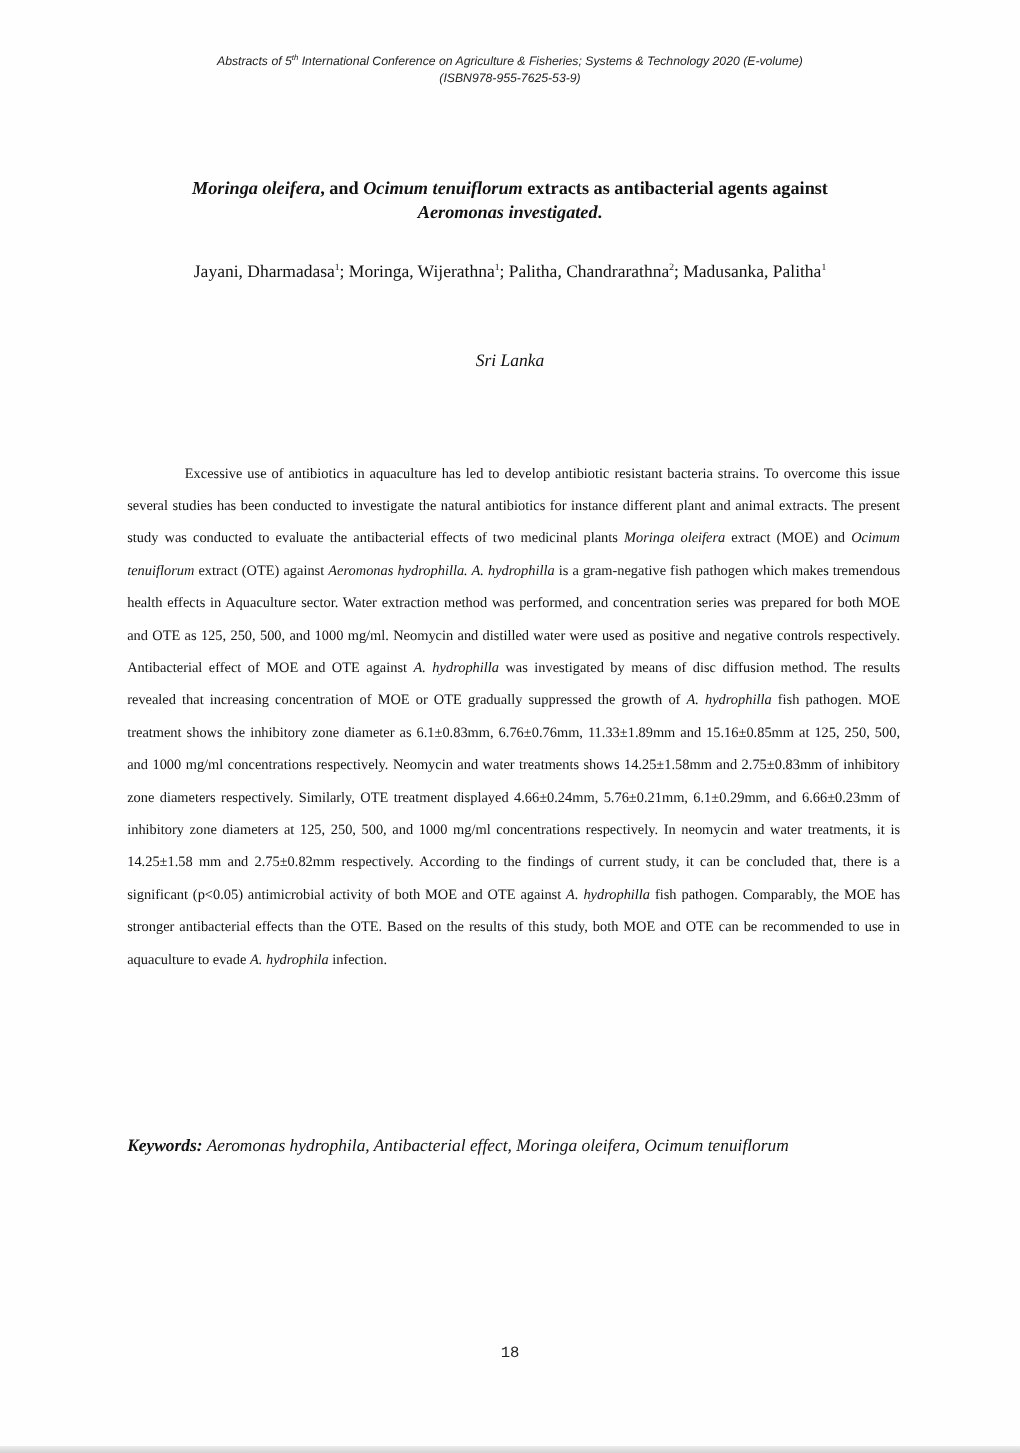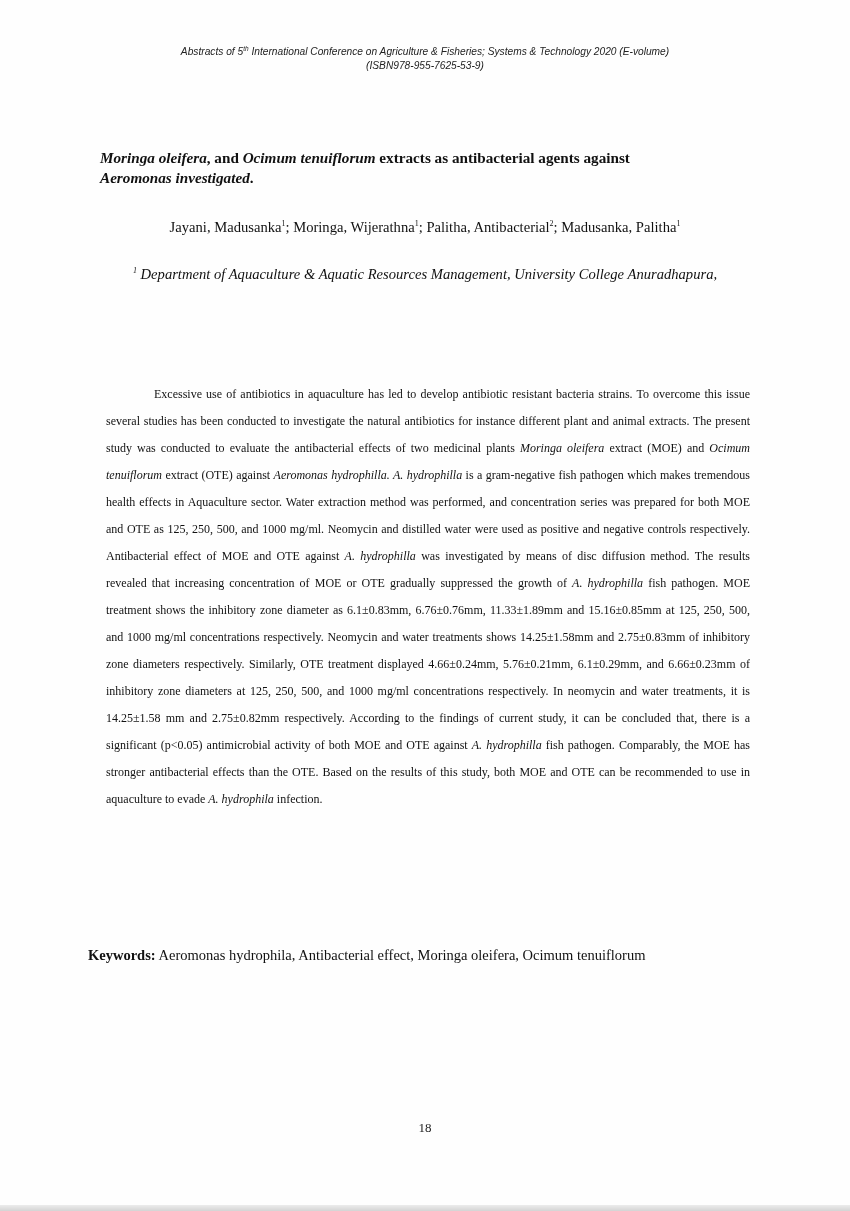--- a/index.html
+++ b/index.html
@@ -16,7 +16,7 @@
   }
   .header sup { font-size: 6.5px; vertical-align: 4px; line-height: 0; }
   .title {
-    position: absolute; top: 148px; left: 100px; width: 650px; text-align: left;
+    position: absolute; top: 148px; left: 100px; width: 650px; text-align: center;
     font-weight: bold; font-size: 15.2px; line-height: 20px;
   }
   .title i { font-style: italic; }

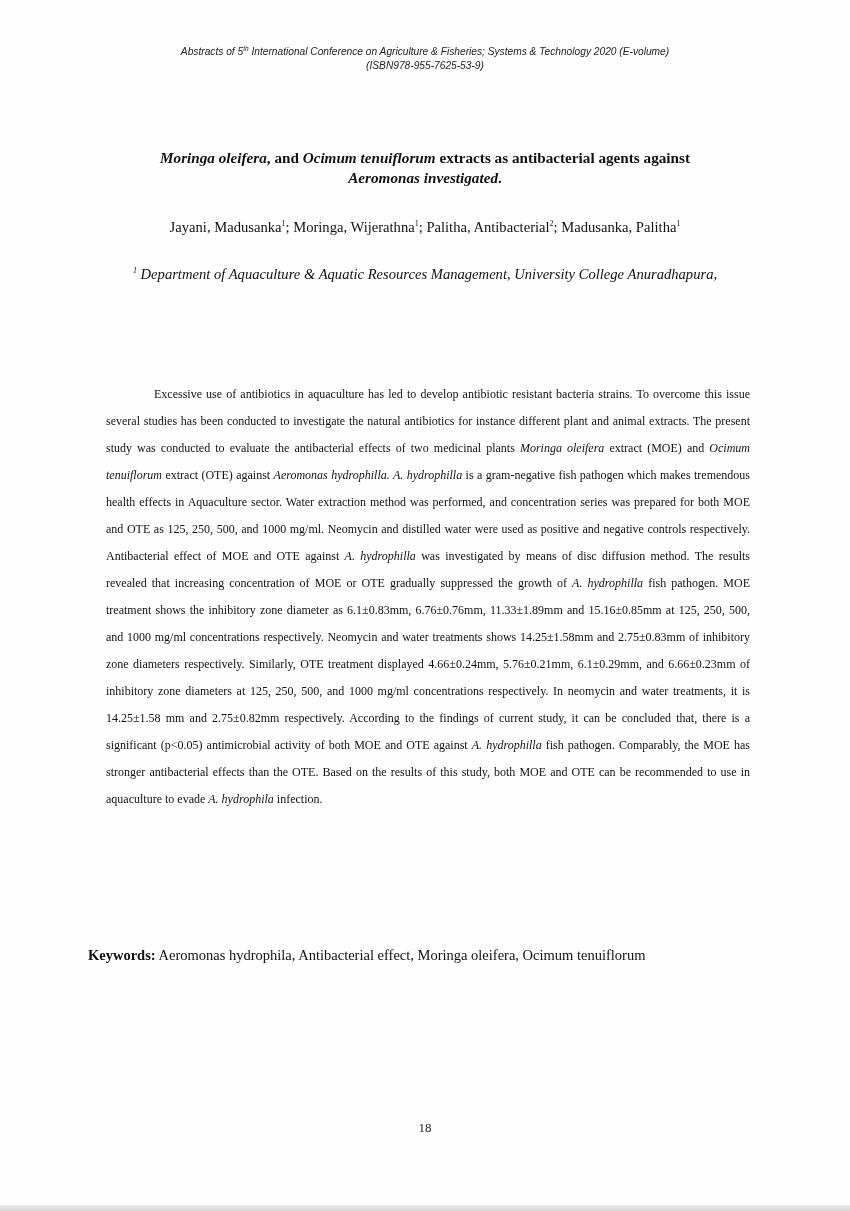--- a/index.html
+++ b/index.html
@@ -64,7 +64,7 @@
   </div>
 
   <div class="authors">
-    <span><span>Jayani, Madusanka</span><sup>1</sup><span>; </span></span><span><span>Moringa, Wijerathna</span><sup>1</sup><span>; </span></span><span><span>Palitha, Antibacterial</span><sup>2</sup><span>; </span></span><span><span>Madusanka, Palitha</span><sup>1</sup><span></span></span>
+    <span><span>Jayani, Dharmadasa</span><sup>1</sup><span>; </span></span><span><span>Moringa, Wijerathna</span><sup>1</sup><span>; </span></span><span><span>Palitha, Antibacterial</span><sup>2</sup><span>; </span></span><span><span>Madusanka, Palitha</span><sup>1</sup><span></span></span>
   </div>
 
   <div class="affil a1"><sup>1</sup><span> Department of Aquaculture &amp; Aquatic Resources Management, University College Anuradhapura,</span></div>

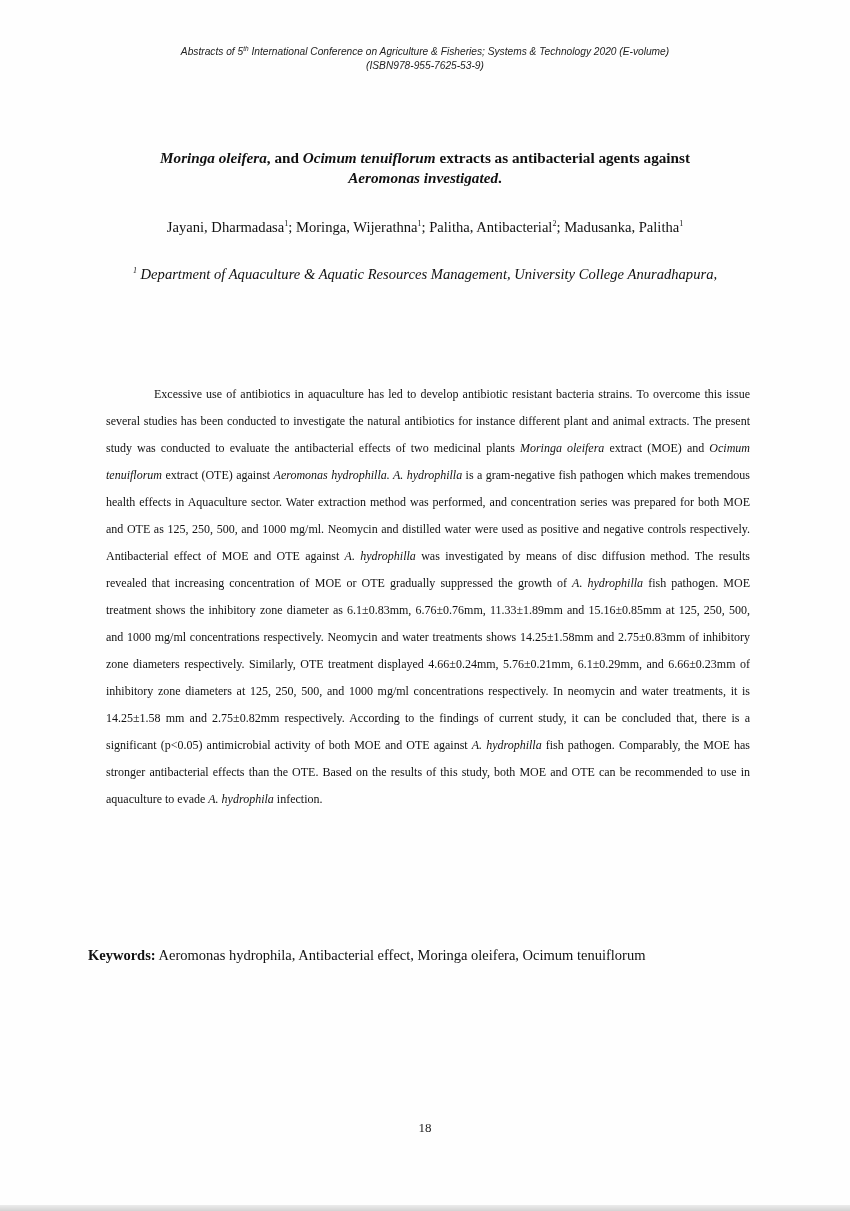--- a/index.html
+++ b/index.html
@@ -64,7 +64,7 @@
   </div>
 
   <div class="authors">
-    <span><span>Jayani, Dharmadasa</span><sup>1</sup><span>; </span></span><span><span>Moringa, Wijerathna</span><sup>1</sup><span>; </span></span><span><span>Palitha, Antibacterial</span><sup>2</sup><span>; </span></span><span><span>Madusanka, Palitha</span><sup>1</sup><span></span></span>
+    <span><span>Jayani, Dharmadasa</span><sup>1</sup><span>; </span></span><span><span>Moringa, Wijerathna</span><sup>1</sup><span>; </span></span><span><span>Palitha, Chandrarathna</span><sup>2</sup><span>; </span></span><span><span>Madusanka, Palitha</span><sup>1</sup><span></span></span>
   </div>
 
   <div class="affil a1"><sup>1</sup><span> Department of Aquaculture &amp; Aquatic Resources Management, University College Anuradhapura,</span></div>

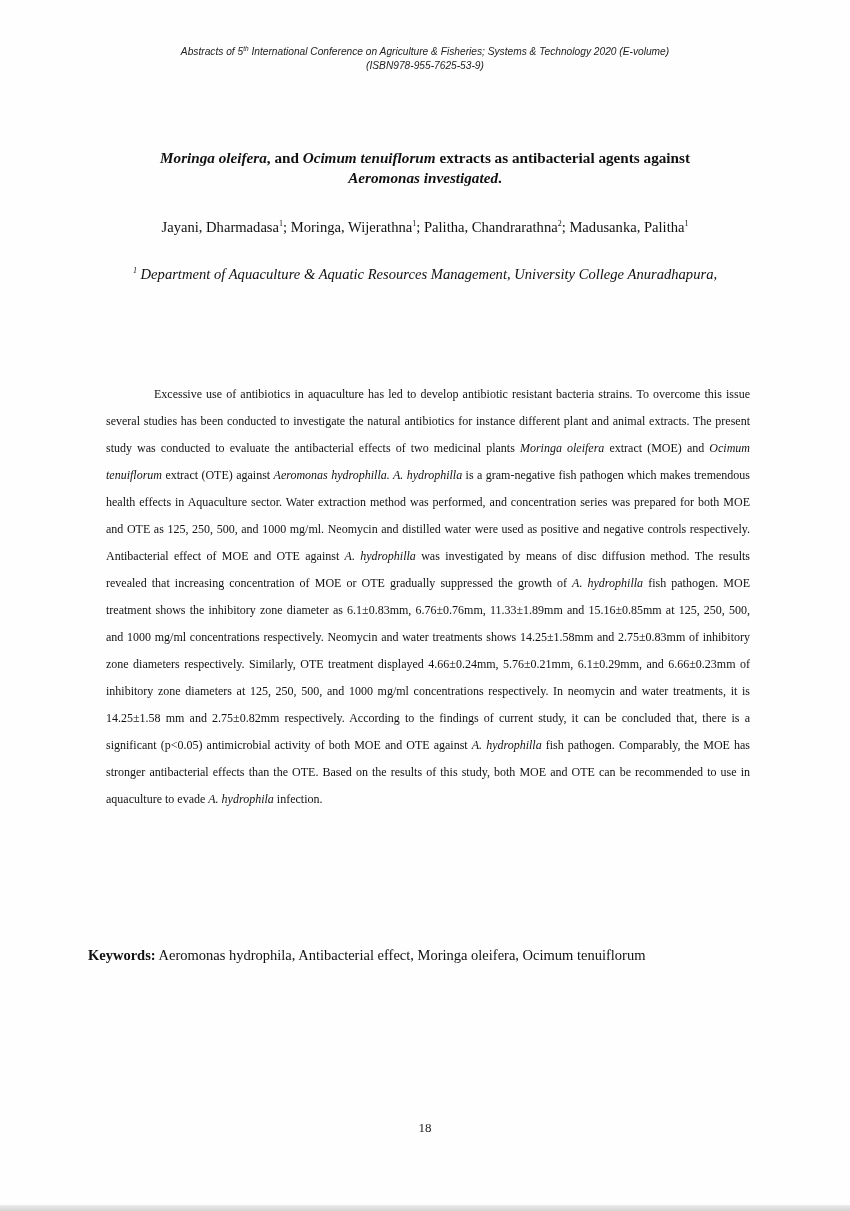--- a/index.html
+++ b/index.html
@@ -67,7 +67,6 @@
     <span><span>Jayani, Dharmadasa</span><sup>1</sup><span>; </span></span><span><span>Moringa, Wijerathna</span><sup>1</sup><span>; </span></span><span><span>Palitha, Chandrarathna</span><sup>2</sup><span>; </span></span><span><span>Madusanka, Palitha</span><sup>1</sup><span></span></span>
   </div>
 
-  <div class="affil a1"><sup>1</sup><span> Department of Aquaculture &amp; Aquatic Resources Management, University College Anuradhapura,</span></div>
 
   <div class="abstract" id="abstract"><span>Excessive use of antibiotics in aquaculture has led to develop antibiotic resistant bacteria strains. To overcome this issue several studies has been conducted to investigate the natural antibiotics for instance different plant and animal extracts. The present study was conducted to evaluate the antibacterial effects of two medicinal plants </span><i>Moringa oleifera</i><span> extract (MOE) and </span><i>Ocimum tenuiflorum</i><span> extract (OTE) against </span><i>Aeromonas hydrophilla. A. hydrophilla</i><span> is a gram-negative fish pathogen which makes tremendous health effects in Aquaculture sector. Water extraction method was performed, and concentration series was prepared for both MOE and OTE as 125, 250, 500, and 1000 mg/ml. Neomycin and distilled water were used as positive and negative controls respectively. Antibacterial effect of MOE and OTE against </span><i>A. hydrophilla</i><span> was investigated by means of disc diffusion method. The results revealed that increasing concentration of MOE or OTE gradually suppressed the growth of </span><i>A. hydrophilla</i><span> fish pathogen. MOE treatment shows the inhibitory zone diameter as 6.1±0.83mm, 6.76±0.76mm, 11.33±1.89mm and 15.16±0.85mm at 125, 250, 500, and 1000 mg/ml concentrations respectively. Neomycin and water treatments shows 14.25±1.58mm and 2.75±0.83mm of inhibitory zone diameters respectively. Similarly, OTE treatment displayed 4.66±0.24mm, 5.76±0.21mm, 6.1±0.29mm, and 6.66±0.23mm of inhibitory zone diameters at 125, 250, 500, and 1000 mg/ml concentrations respectively. In neomycin and water treatments, it is 14.25±1.58 mm and 2.75±0.82mm respectively. According to the findings of current study, it can be concluded that, there is a significant (p&lt;0.05) antimicrobial activity of both MOE and OTE against </span><i>A. hydrophilla</i><span> fish pathogen. Comparably, the MOE has stronger antibacterial effects than the OTE. Based on the results of this study, both MOE and OTE can be recommended to use in aquaculture to evade </span><i>A. hydrophila</i><span> infection.</span></div>
 

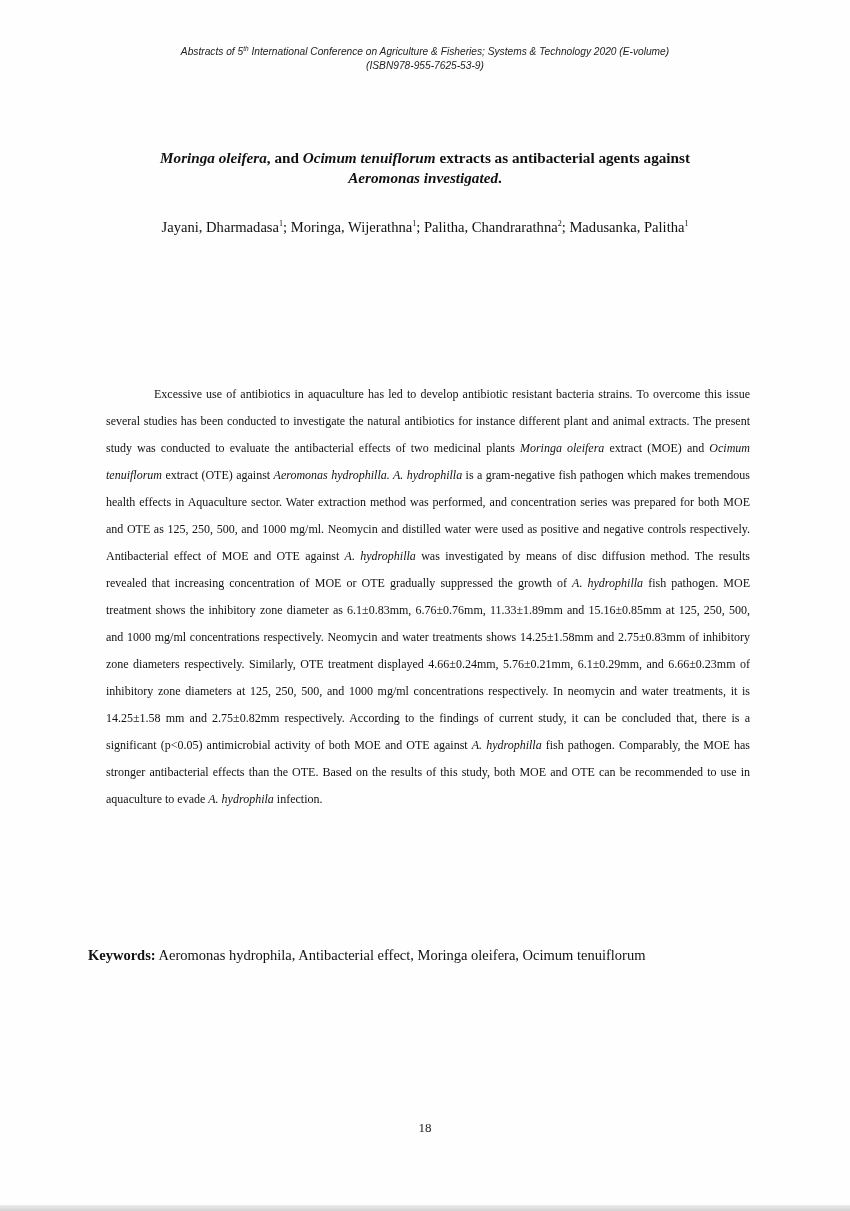--- a/index.html
+++ b/index.html
@@ -67,6 +67,7 @@
     <span><span>Jayani, Dharmadasa</span><sup>1</sup><span>; </span></span><span><span>Moringa, Wijerathna</span><sup>1</sup><span>; </span></span><span><span>Palitha, Chandrarathna</span><sup>2</sup><span>; </span></span><span><span>Madusanka, Palitha</span><sup>1</sup><span></span></span>
   </div>
 
+  <div class="affil a1b">Sri Lanka</div>
 
   <div class="abstract" id="abstract"><span>Excessive use of antibiotics in aquaculture has led to develop antibiotic resistant bacteria strains. To overcome this issue several studies has been conducted to investigate the natural antibiotics for instance different plant and animal extracts. The present study was conducted to evaluate the antibacterial effects of two medicinal plants </span><i>Moringa oleifera</i><span> extract (MOE) and </span><i>Ocimum tenuiflorum</i><span> extract (OTE) against </span><i>Aeromonas hydrophilla. A. hydrophilla</i><span> is a gram-negative fish pathogen which makes tremendous health effects in Aquaculture sector. Water extraction method was performed, and concentration series was prepared for both MOE and OTE as 125, 250, 500, and 1000 mg/ml. Neomycin and distilled water were used as positive and negative controls respectively. Antibacterial effect of MOE and OTE against </span><i>A. hydrophilla</i><span> was investigated by means of disc diffusion method. The results revealed that increasing concentration of MOE or OTE gradually suppressed the growth of </span><i>A. hydrophilla</i><span> fish pathogen. MOE treatment shows the inhibitory zone diameter as 6.1±0.83mm, 6.76±0.76mm, 11.33±1.89mm and 15.16±0.85mm at 125, 250, 500, and 1000 mg/ml concentrations respectively. Neomycin and water treatments shows 14.25±1.58mm and 2.75±0.83mm of inhibitory zone diameters respectively. Similarly, OTE treatment displayed 4.66±0.24mm, 5.76±0.21mm, 6.1±0.29mm, and 6.66±0.23mm of inhibitory zone diameters at 125, 250, 500, and 1000 mg/ml concentrations respectively. In neomycin and water treatments, it is 14.25±1.58 mm and 2.75±0.82mm respectively. According to the findings of current study, it can be concluded that, there is a significant (p&lt;0.05) antimicrobial activity of both MOE and OTE against </span><i>A. hydrophilla</i><span> fish pathogen. Comparably, the MOE has stronger antibacterial effects than the OTE. Based on the results of this study, both MOE and OTE can be recommended to use in aquaculture to evade </span><i>A. hydrophila</i><span> infection.</span></div>
 

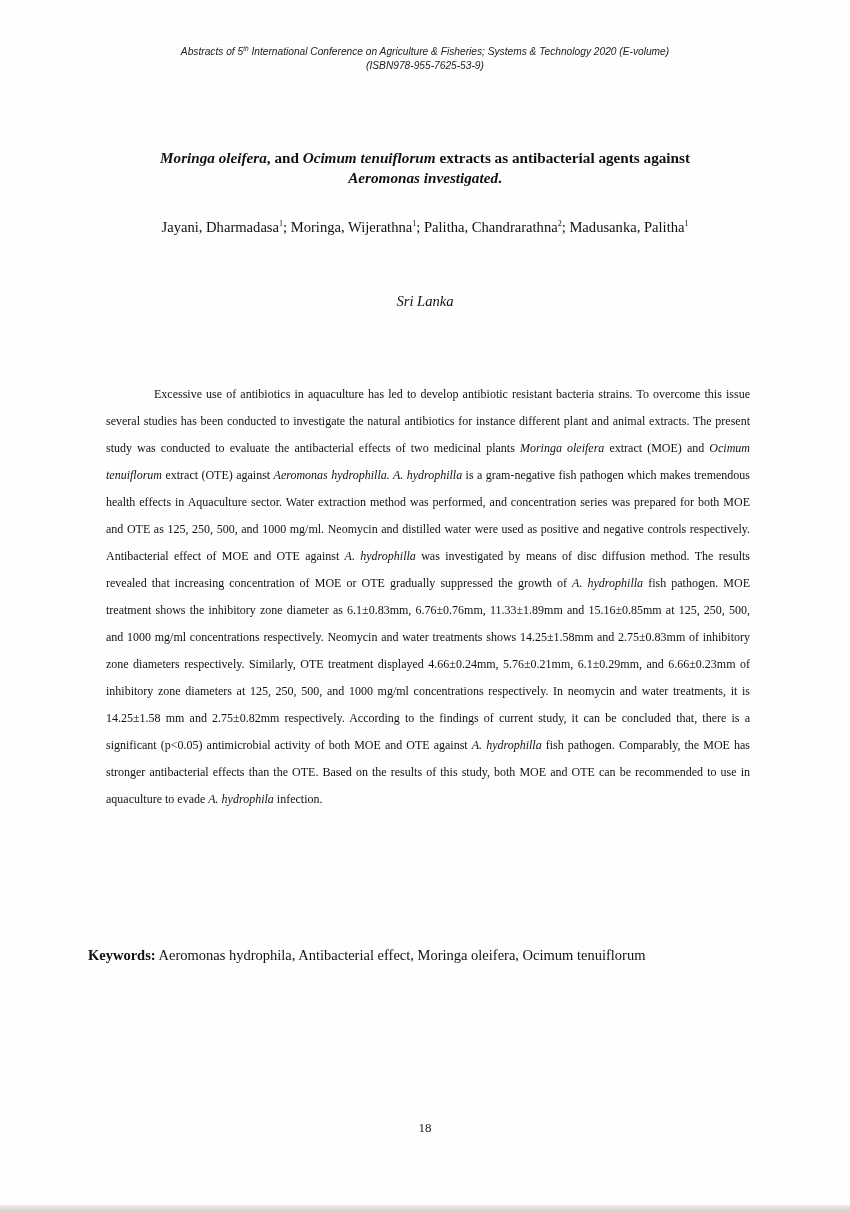--- a/index.html
+++ b/index.html
@@ -39,8 +39,8 @@
   }
   .abstract i { font-style: italic; }
   .keywords {
-    position: absolute; top: 945px; left: 88px; width: 644px;
-    font-size: 14.5px; line-height: 20px; 
+    position: absolute; top: 945px; left: 106px; width: 644px;
+    font-size: 14.5px; line-height: 20px; font-style: italic;
   }
   .keywords b { font-weight: bold; }
   .pagenum {

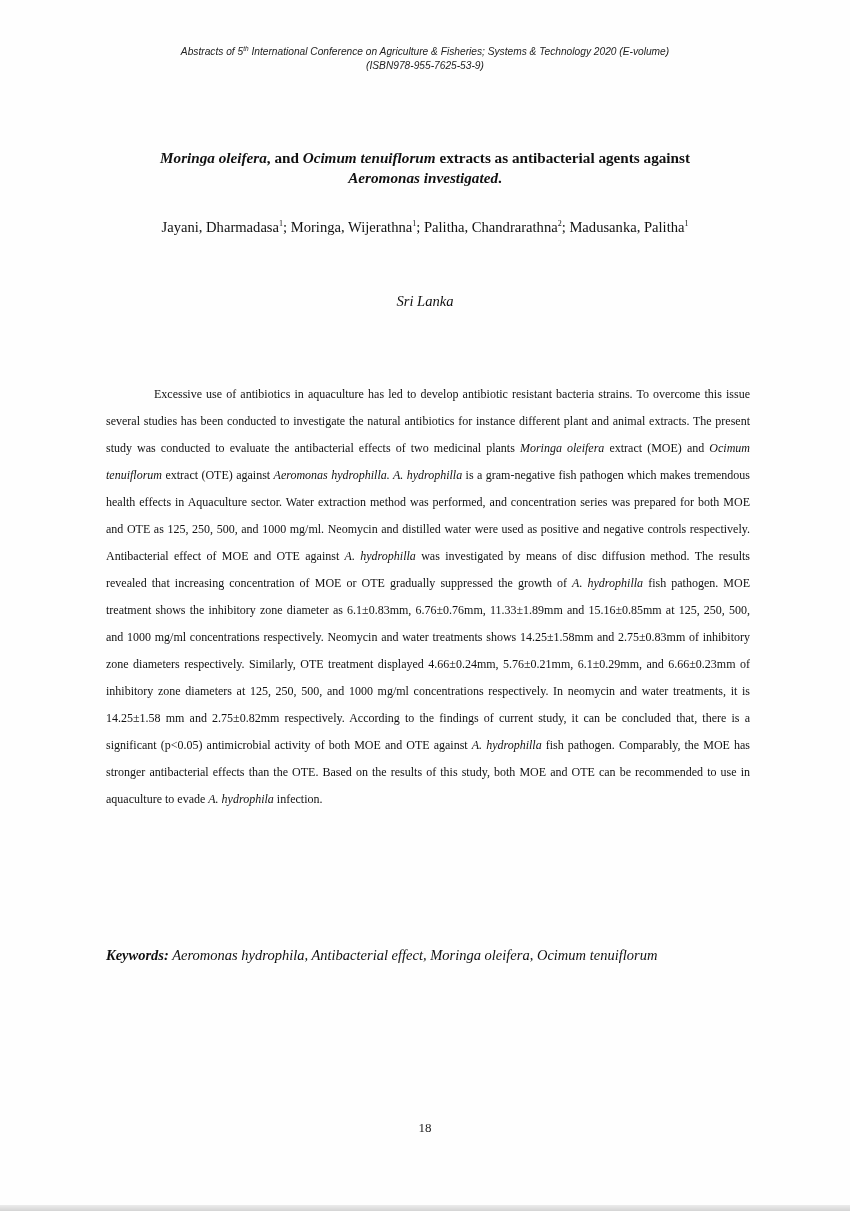--- a/index.html
+++ b/index.html
@@ -45,7 +45,7 @@
   .keywords b { font-weight: bold; }
   .pagenum {
     position: absolute; top: 1120px; left: 375px; width: 100px; text-align: center;
-    font-family: Liberation Serif, serif; font-size: 13px; color: #222;
+    font-family: Liberation Mono, monospace; font-size: 13px; color: #222;
   }
 </style>
 </head>

